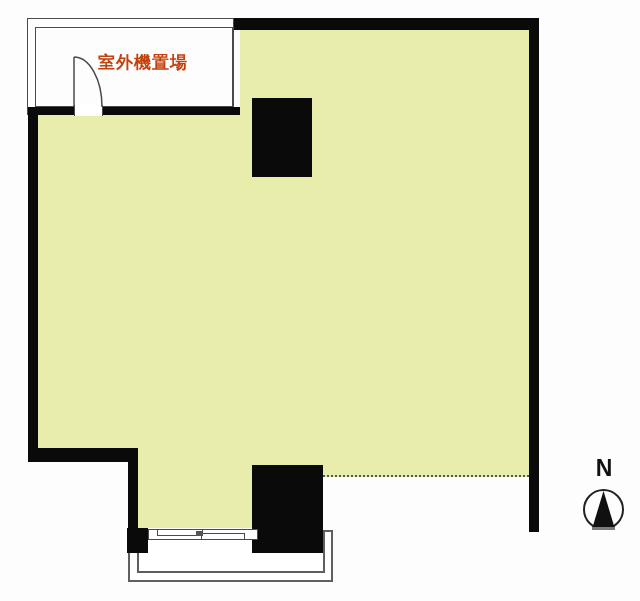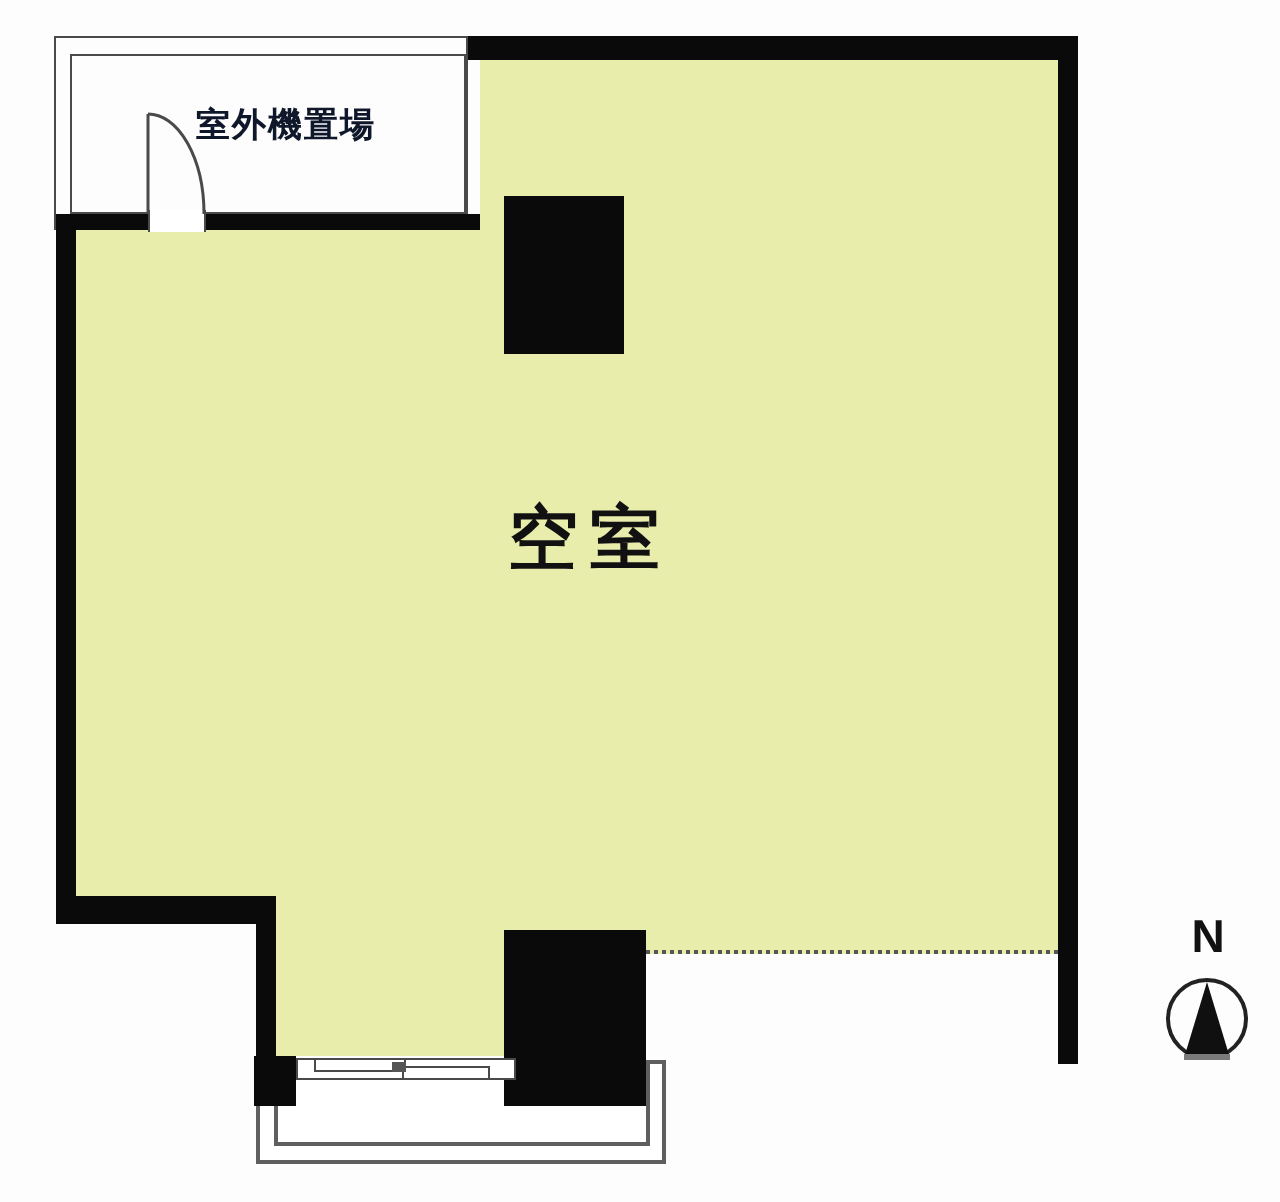--- a/index.html
+++ b/index.html
@@ -50,7 +50,7 @@
   .label-outdoor {
     position: absolute;
     left: 98px; top: 51px; width: 120px;
-    font-size: 17px; font-weight: bold; color: #0f172a;
+    font-size: 17px; font-weight: bold; color: #c2410c;
     letter-spacing: 1px; white-space: nowrap;
   }
   .label-room {

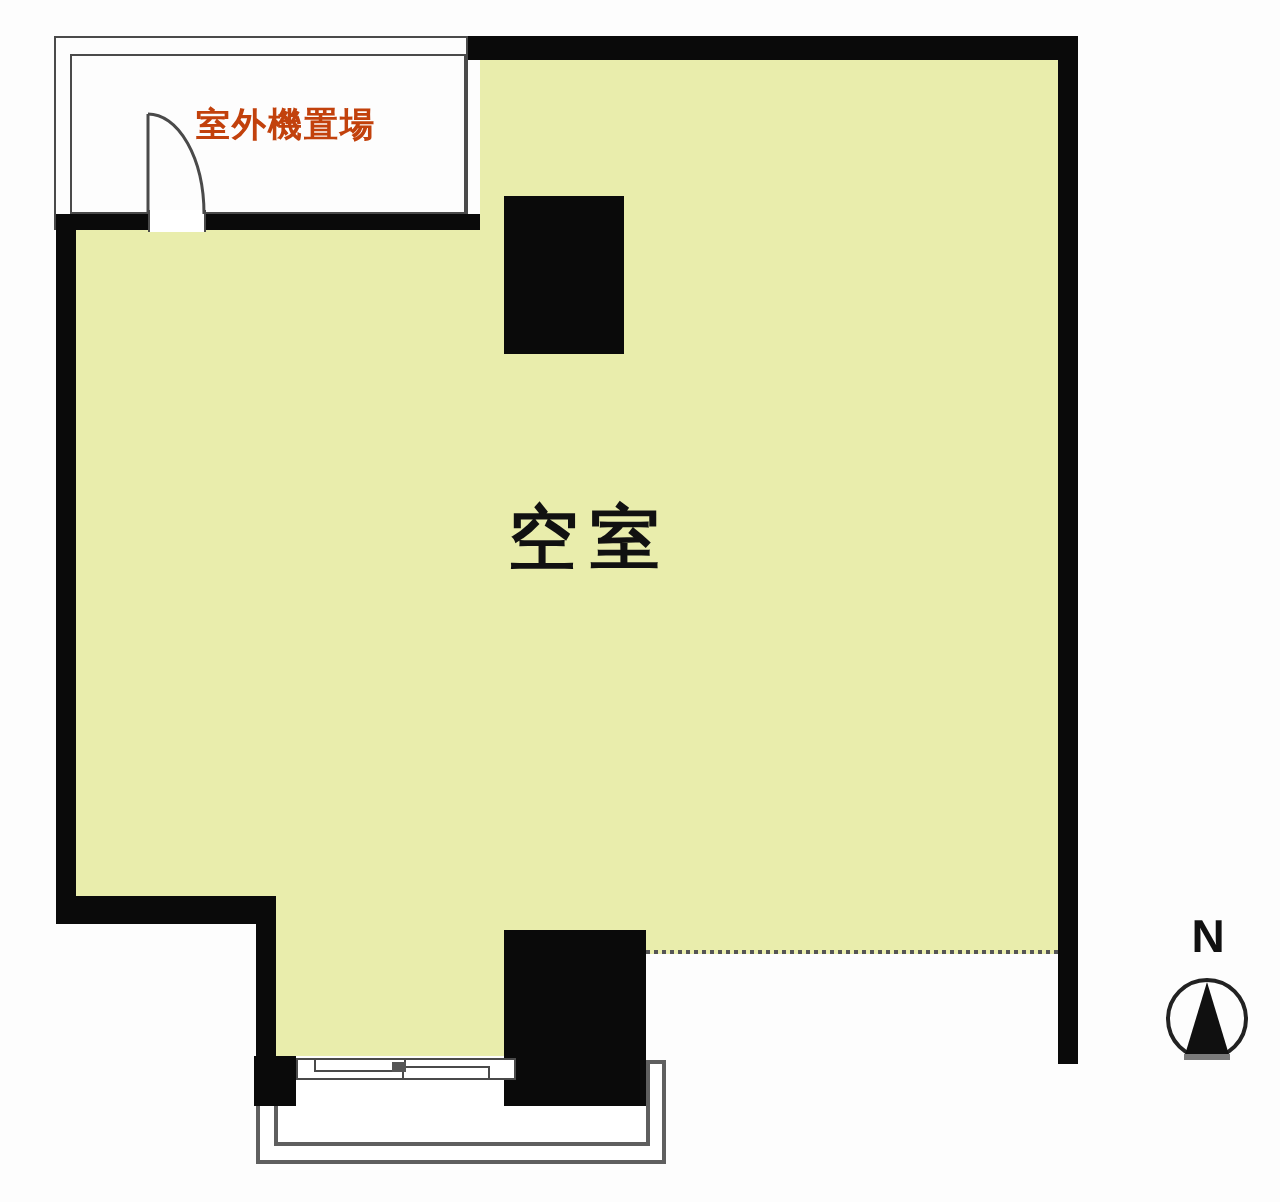--- a/index.html
+++ b/index.html
@@ -123,7 +123,6 @@
   <div class="label-outdoor">室外機置場</div>
 
   <div class="label-room">
-    <div class="status">空室</div>
   </div>
 
   <div class="compass-n">N</div>

